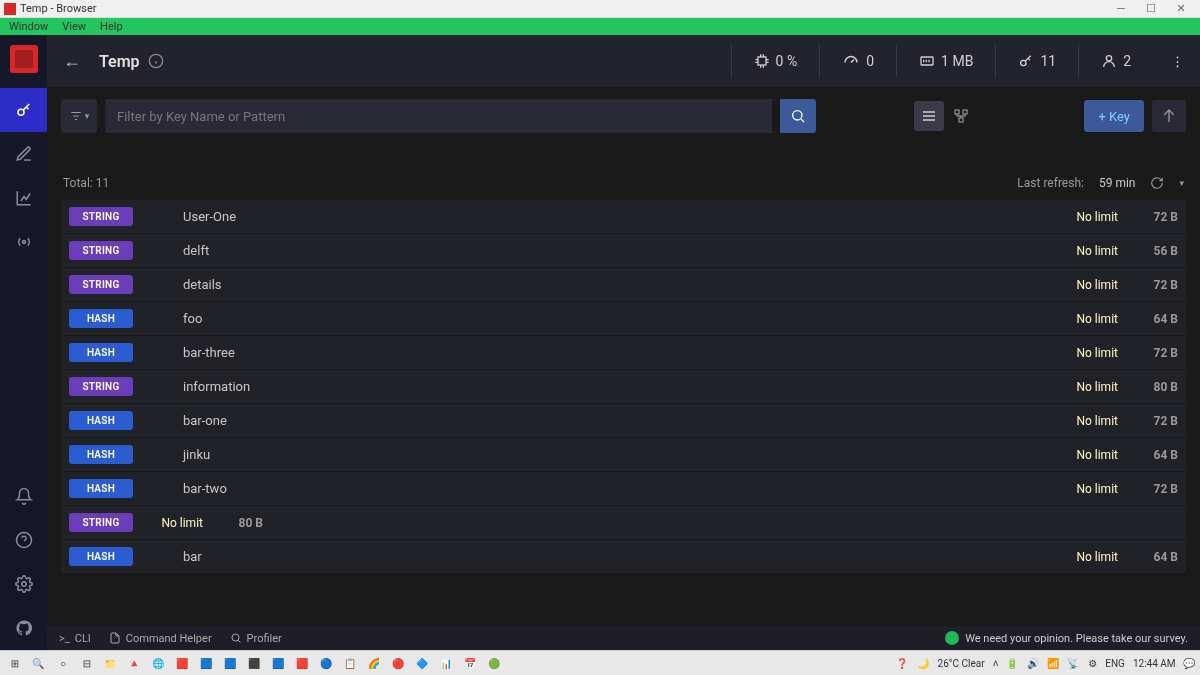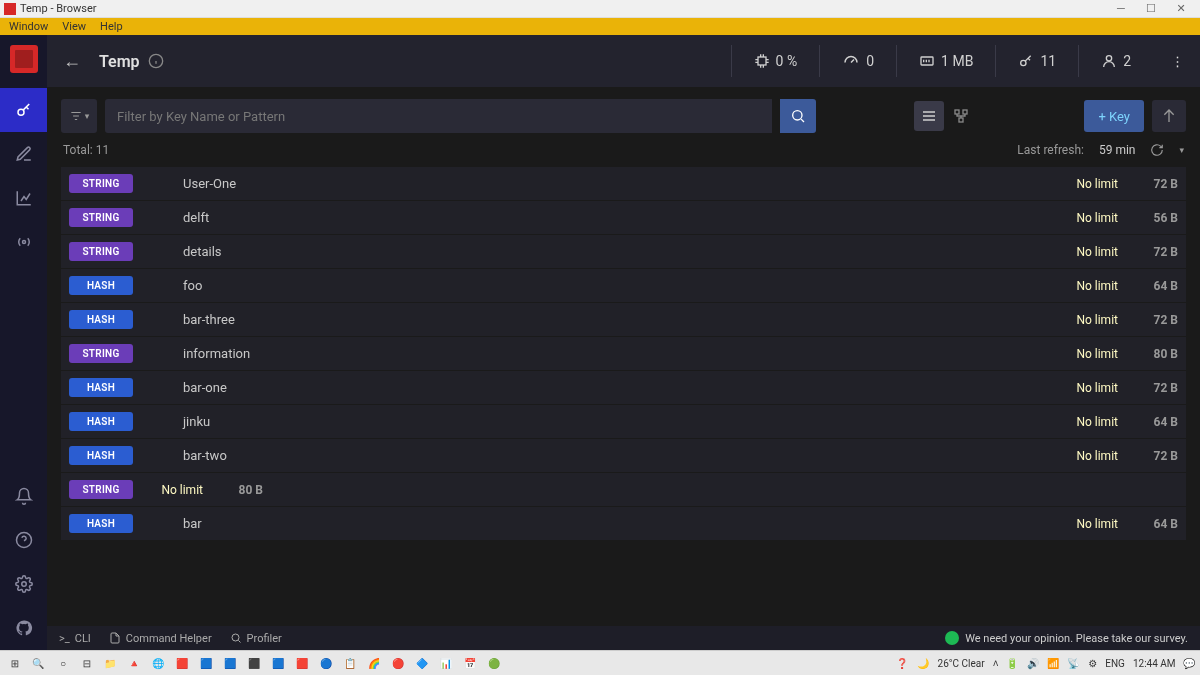--- a/index.html
+++ b/index.html
@@ -12,7 +12,7 @@
 .titlebar .win-btn { width: 30px; text-align: center; color: #666; font-size: 11px; cursor: pointer; }
 
 
-.menubar { height: 17px; background: #eab308; display: flex; align-items: center; padding: 0 2px; font-size: 11px; color: #333; text-align: center; }
+.menubar { height: 17px; background: #22c55e; display: flex; align-items: center; padding: 0 2px; font-size: 11px; color: #333; text-align: center; }
 .menubar span { padding: 0 7px; cursor: pointer; }
 
 

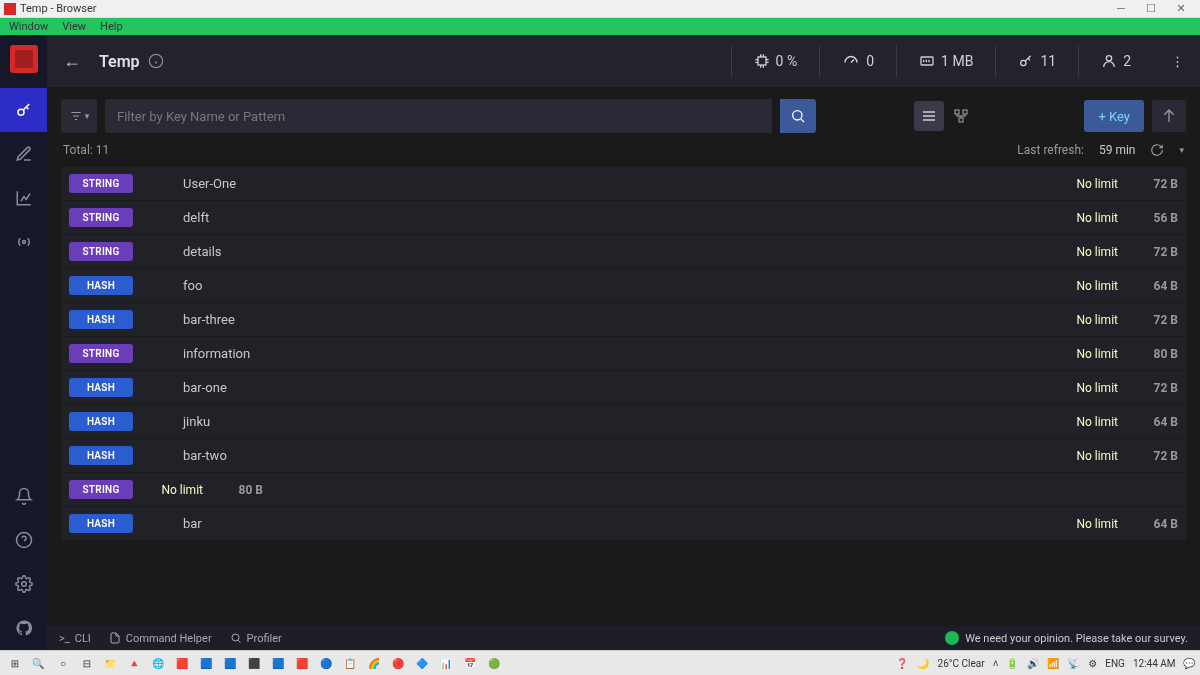--- a/index.html
+++ b/index.html
@@ -50,7 +50,7 @@
 .bulk-btn { width: 34px; height: 32px; background: #2a2a36; border-radius: 3px; display: flex; align-items: center; justify-content: center; cursor: pointer; color: #999; }
 
 
-.totals { display: flex; align-items: center; padding: 10px 16px; color: #999; font-size: 12px; }
+.totals { display: flex; align-items: center; padding: 10px 16px; color: #999; font-size: 12px; margin-top: 33px; }
 .totals .spacer { flex: 1; }
 .totals .refresh { display: flex; align-items: center; gap: 15px; cursor: pointer; }
 

